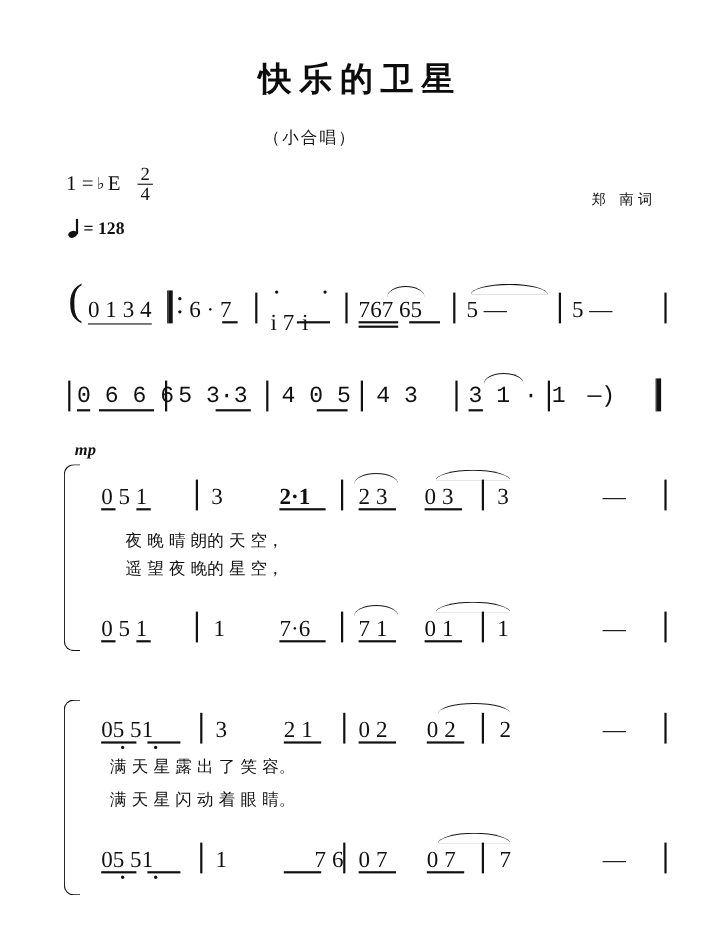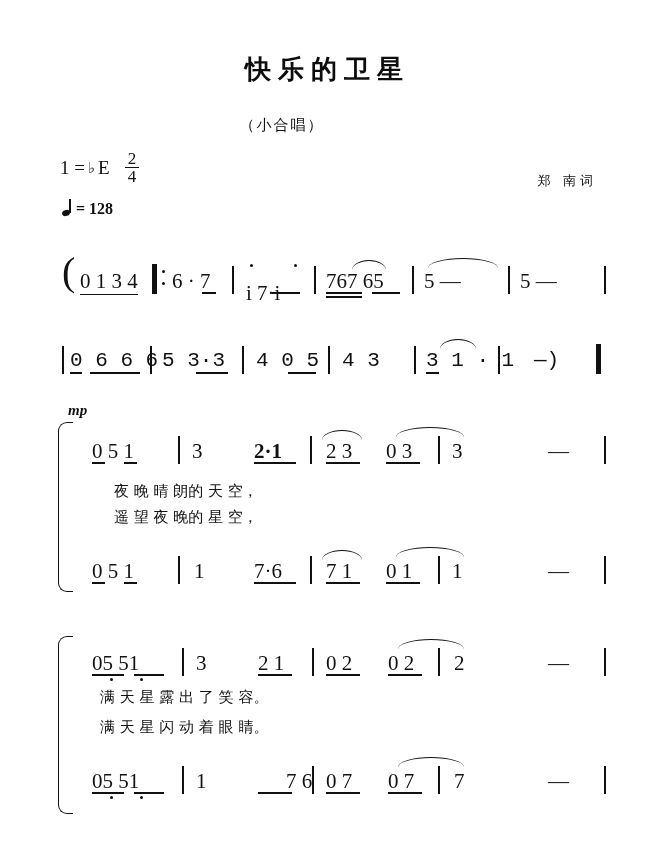--- a/index.html
+++ b/index.html
@@ -29,7 +29,7 @@
     text-align: center;
     font-family: "DejaVu Sans", sans-serif;
     font-weight: bold;
-    font-size: 26px;
+    font-size: 30px;
     letter-spacing: 7px;
     color: #0c0c0c;
   }

